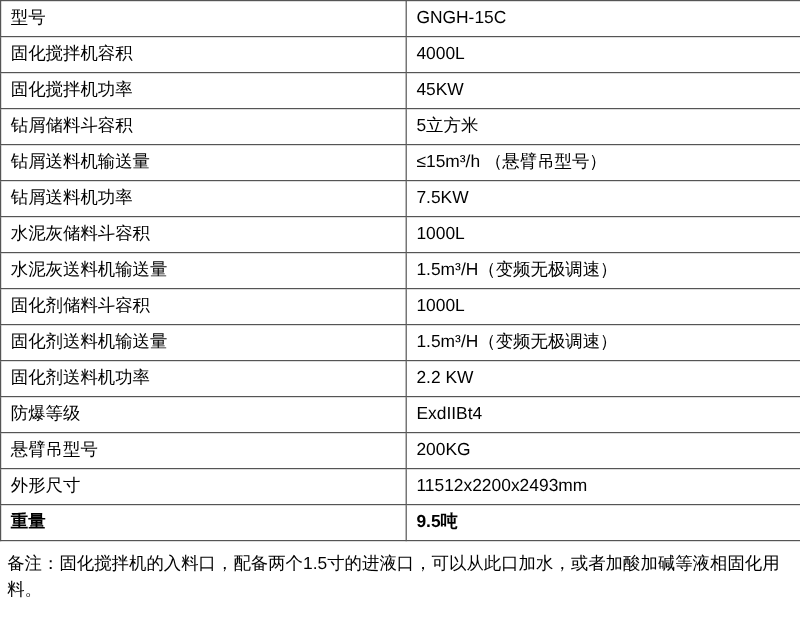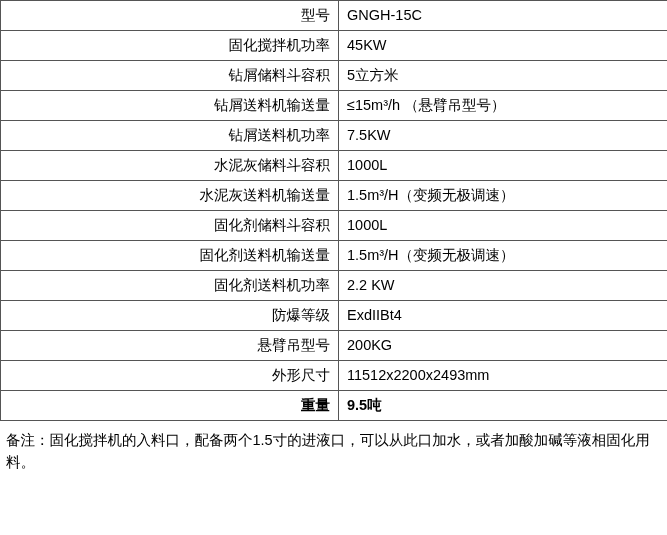--- a/index.html
+++ b/index.html
@@ -39,7 +39,7 @@
     overflow: hidden;
   }
   table.spec td.label {
-    text-align: right;
+    text-align: left;
   }
   table.spec td.value {
     text-align: left;

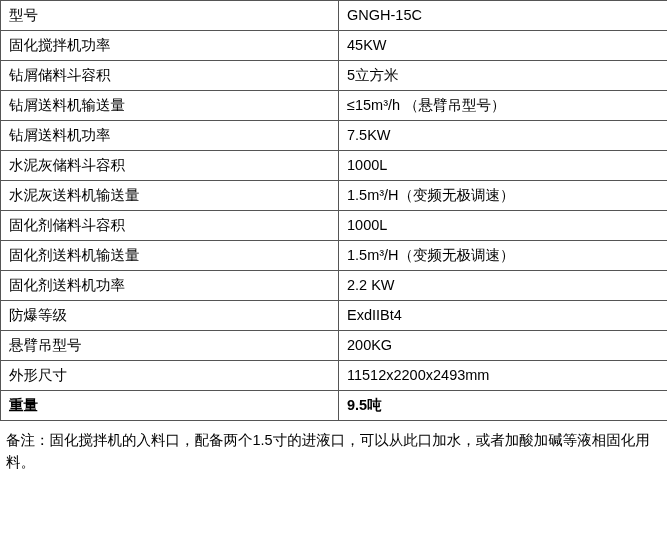--- a/index.html
+++ b/index.html
@@ -72,6 +72,10 @@
           <td class="value">GNGH-15C</td>
         </tr>
         <tr>
+          <td class="label">固化搅拌机容积</td>
+          <td class="value">4000L</td>
+        </tr>
+        <tr>
           <td class="label">固化搅拌机功率</td>
           <td class="value">45KW</td>
         </tr>

